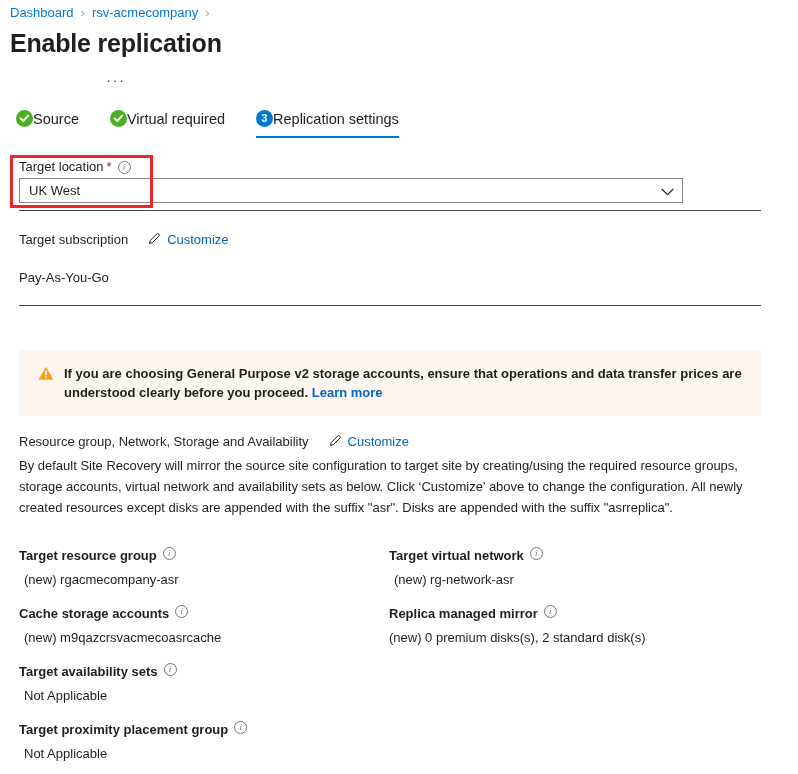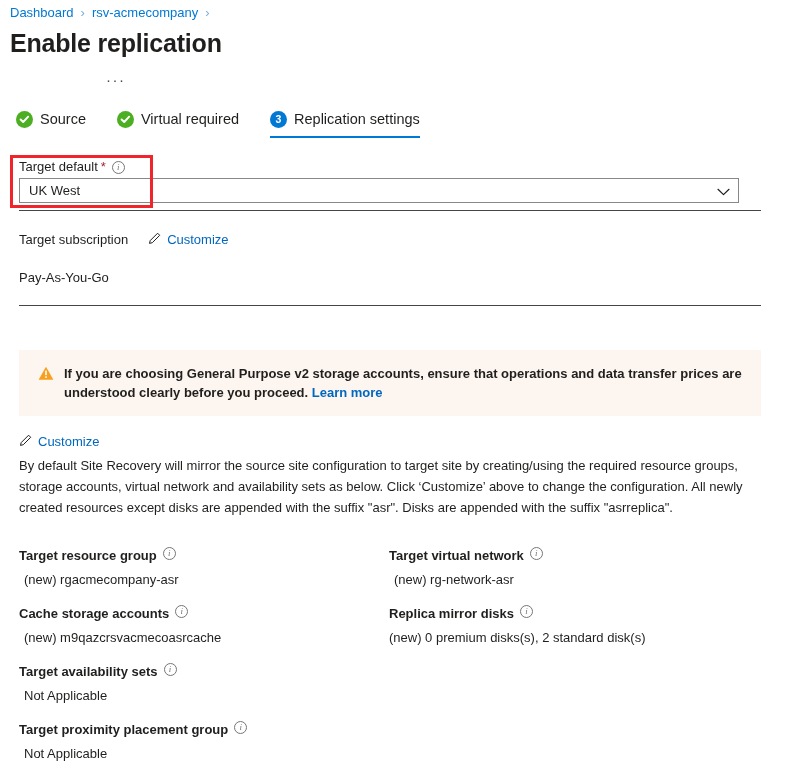--- a/index.html
+++ b/index.html
@@ -77,8 +77,7 @@
   }
   .tab {
     display: flex;
-    align-items: flex-end;
-    gap: 7px;
+    align-items: flex-start;
     padding: 0 0 10px 0;
     cursor: pointer;
     position: relative;

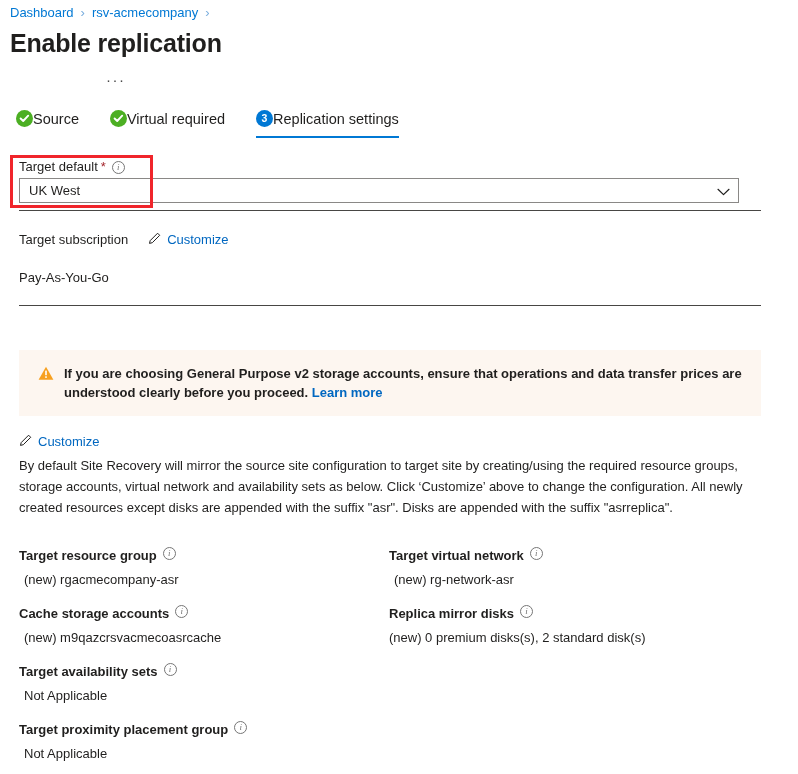--- a/index.html
+++ b/index.html
@@ -356,7 +356,7 @@
 </div>
 
 <div class="field-label-row">
-  <span class="field-label">Target default</span>
+  <span class="field-label">Target location</span>
   <span class="req-star">*</span>
   <span class="info-icon">i</span>
 </div>

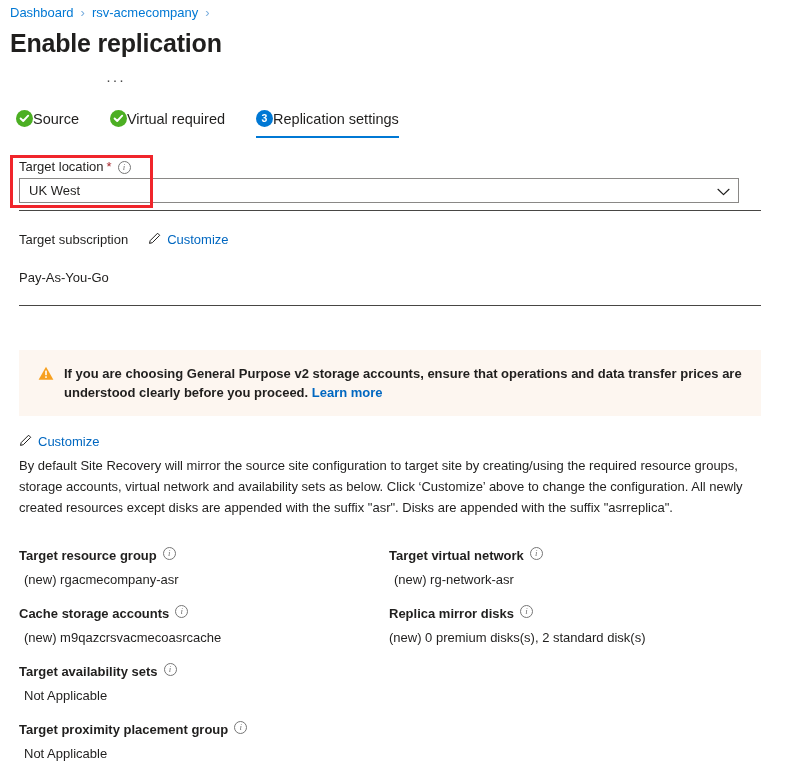--- a/index.html
+++ b/index.html
@@ -179,7 +179,7 @@
     position: absolute;
     left: 19px;
     top: 178px;
-    width: 720px;
+    width: 664px;
     height: 25px;
     border: 1px solid #8a8886;
     box-sizing: border-box;

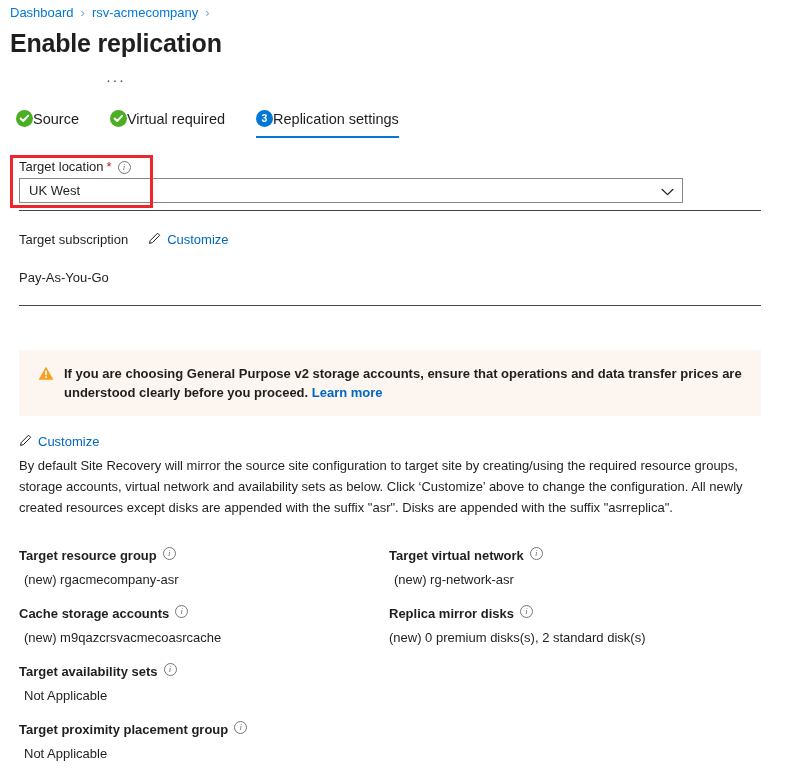--- a/index.html
+++ b/index.html
@@ -404,6 +404,7 @@
 </div>
 
 <div class="rg-head">
+  <span class="plain-label">Resource group, Network, Storage and Availability</span>
   <span class="customize-link">
     <span class="pencil">
       <svg width="13" height="13" viewBox="0 0 13 13">

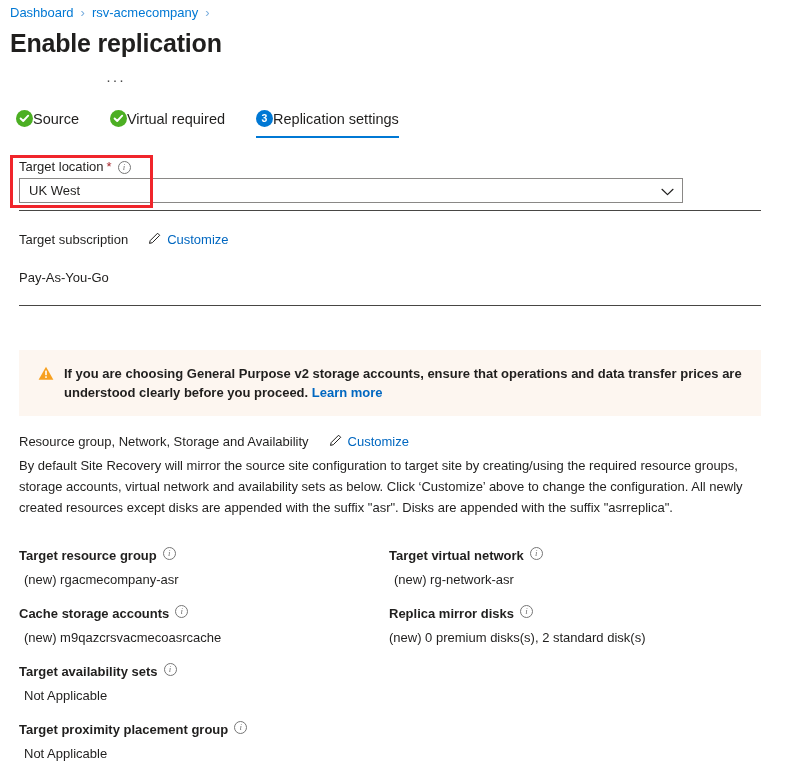--- a/index.html
+++ b/index.html
@@ -443,7 +443,7 @@
 
 <div class="detail" style="left:389px; top:605px;">
   <div class="dt-head">
-    <span class="dt-title">Replica mirror disks</span>
+    <span class="dt-title">Replica managed mirror</span>
     <span class="info-icon">i</span>
   </div>
   <div class="dt-value">(new) 0 premium disks(s), 2 standard disk(s)</div>

